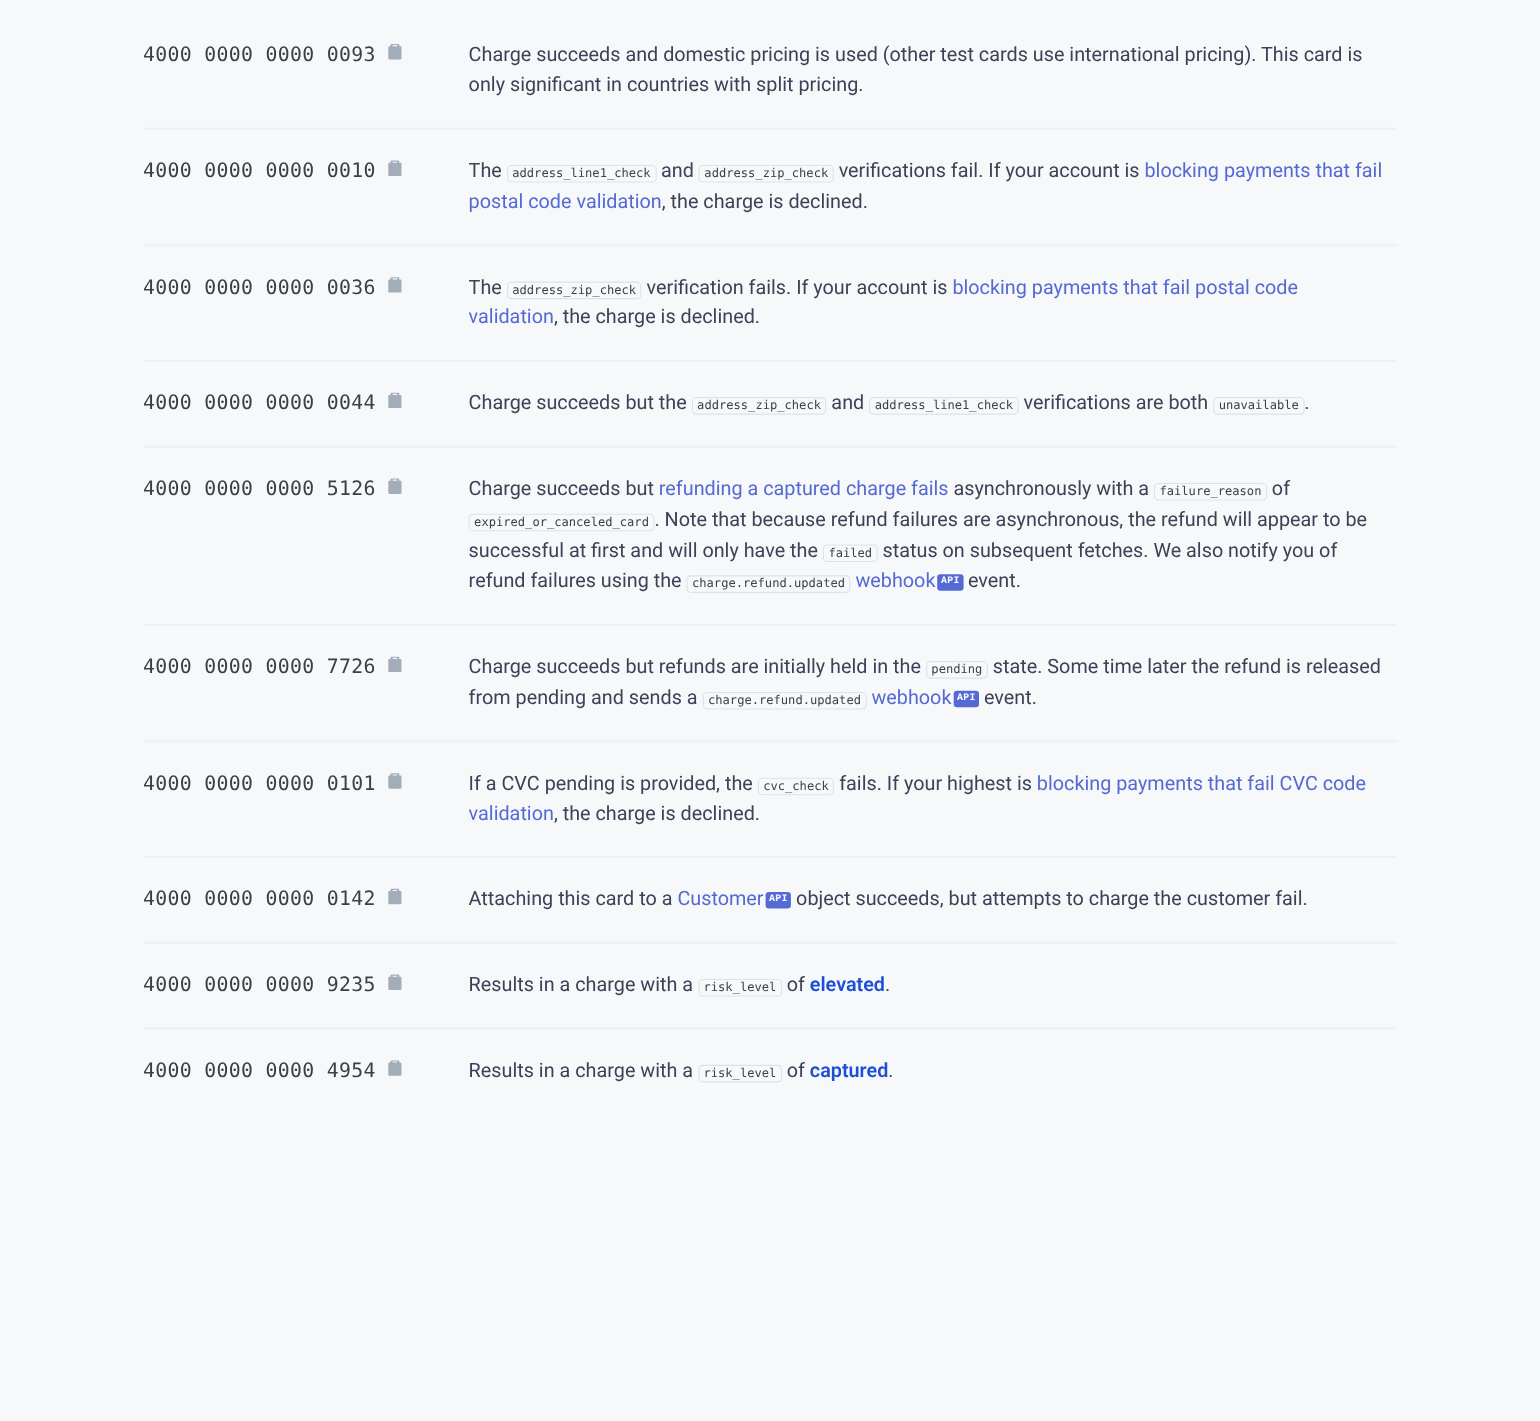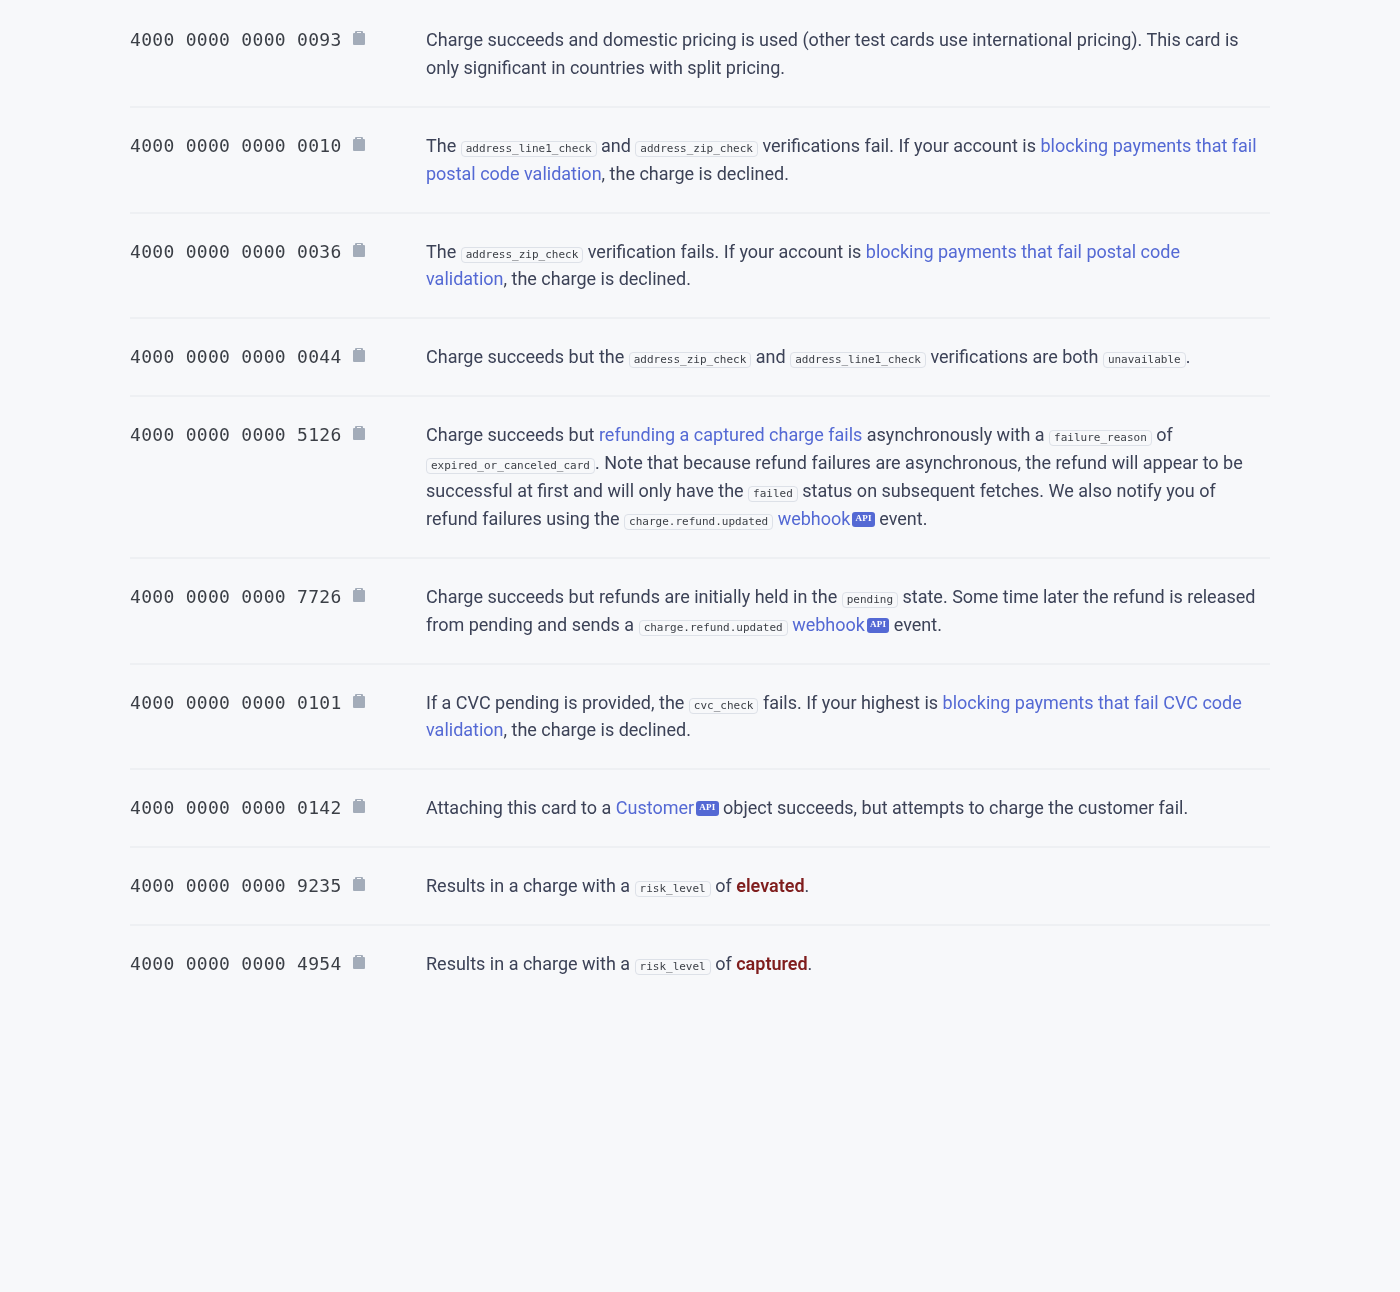--- a/index.html
+++ b/index.html
@@ -10,7 +10,7 @@
     color: #3c4257;
     line-height: 1.55;
   }
-  .wrap { width: 1140px; margin: 2px auto; }
+  .wrap { width: 1140px; margin: 12px auto; }
   table { width: 100%; border-collapse: collapse; }
   tr { border-bottom: 2px solid #eef0f3; }
   tr:last-child { border-bottom: none; }

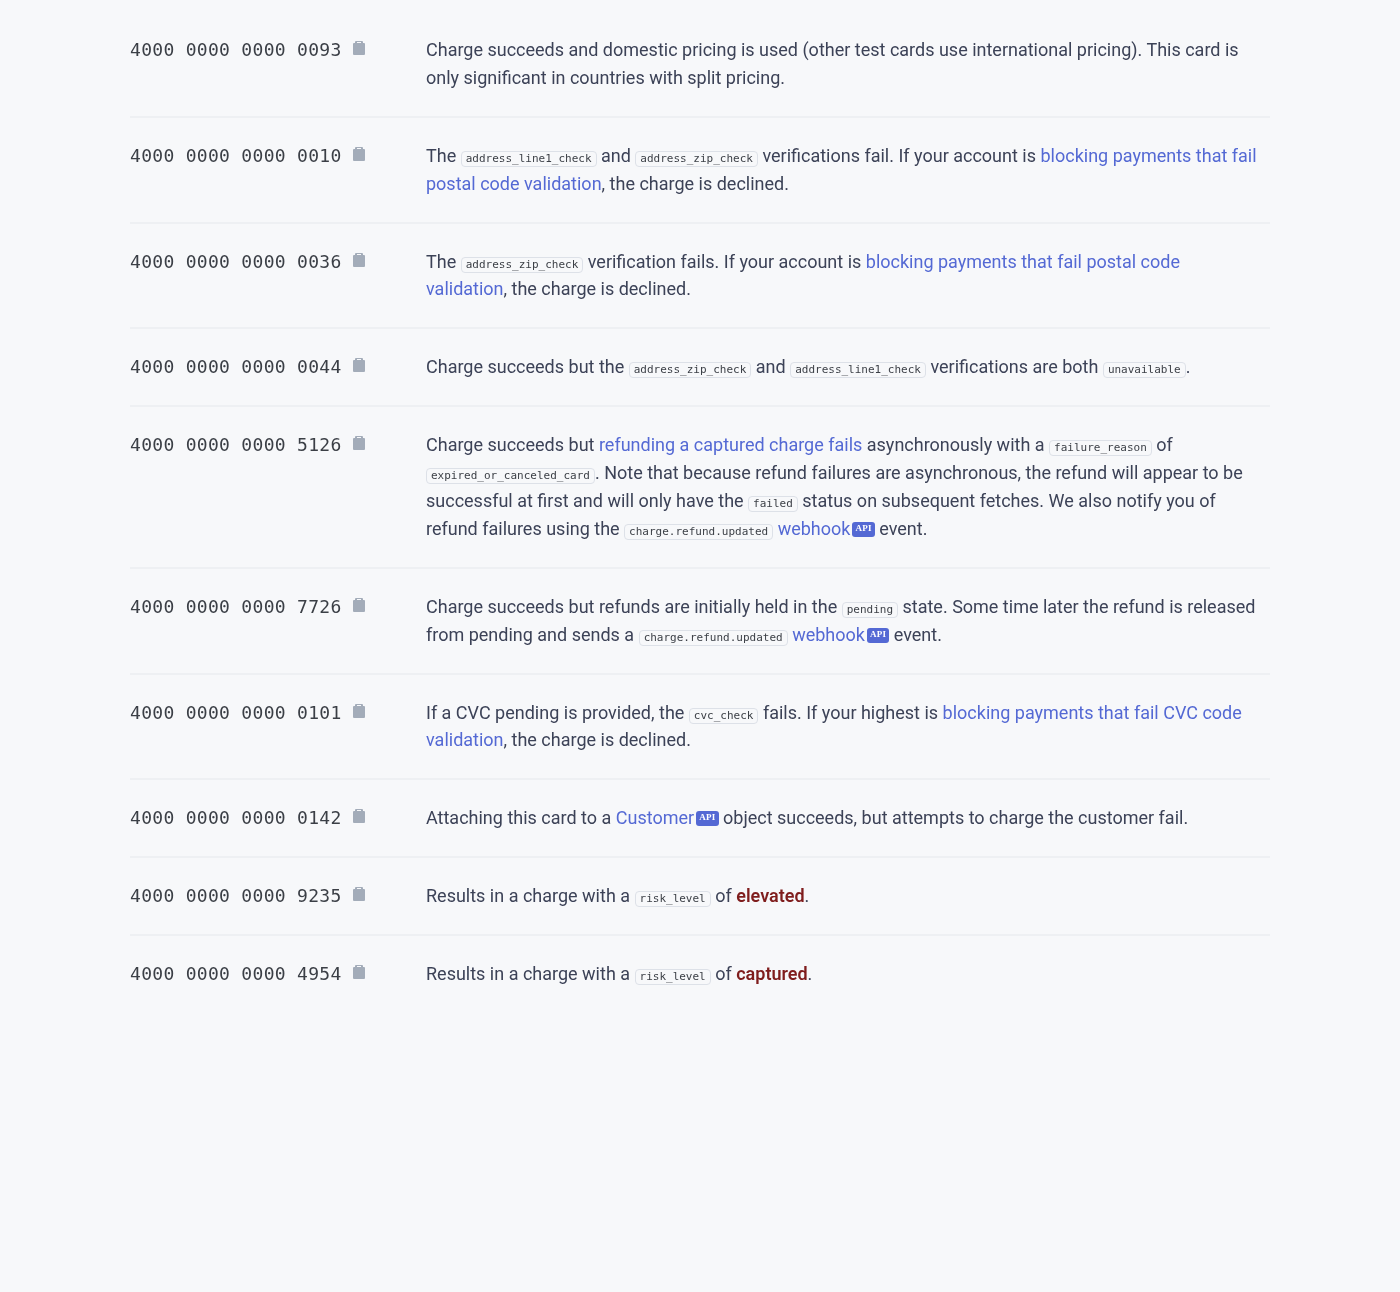--- a/index.html
+++ b/index.html
@@ -55,7 +55,7 @@
     vertical-align: 4px;
     margin-left: 2px;
     letter-spacing: 0.3px;
-    font-family: Liberation Serif, serif;
+    font-family: Liberation Mono, monospace;
   }
   strong.term { font-weight: 600; color: #7f1d1d; }
 </style>

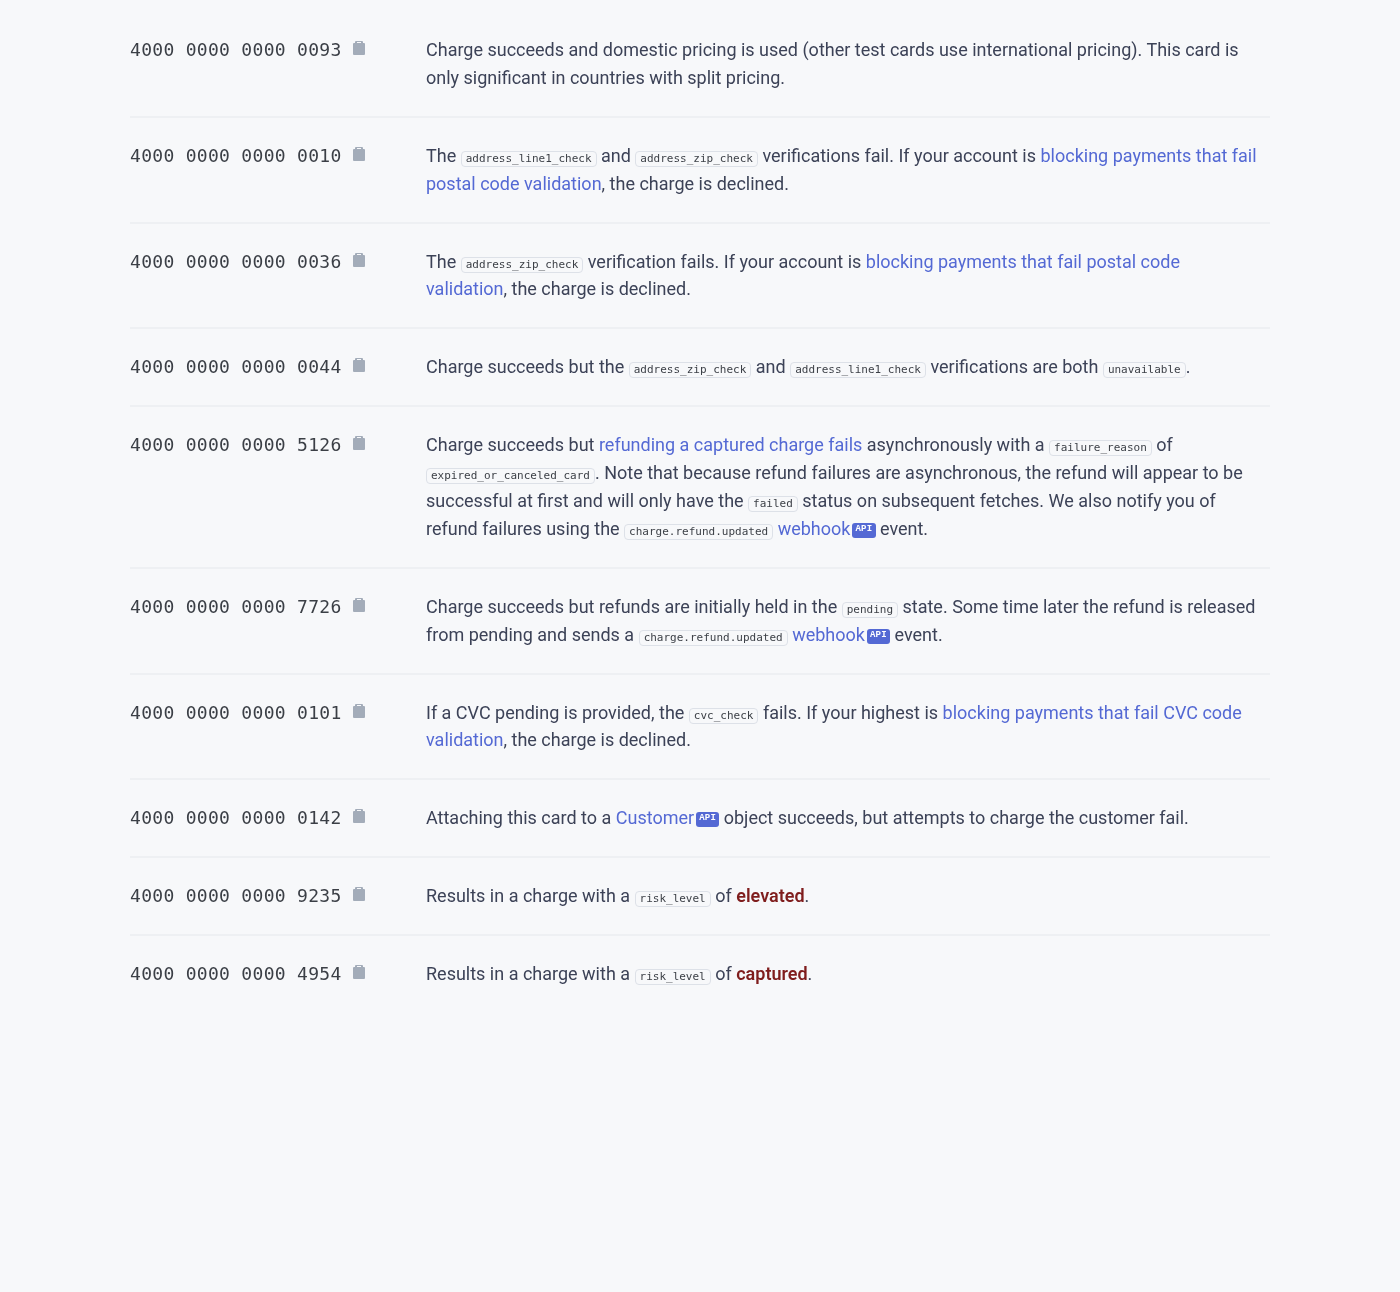--- a/index.html
+++ b/index.html
@@ -57,7 +57,7 @@
     letter-spacing: 0.3px;
     font-family: Liberation Mono, monospace;
   }
-  strong.term { font-weight: 600; color: #7f1d1d; }
+  strong.term { font-weight: 600; color: #1d4ed8; }
 </style>
 </head>
 <body>

